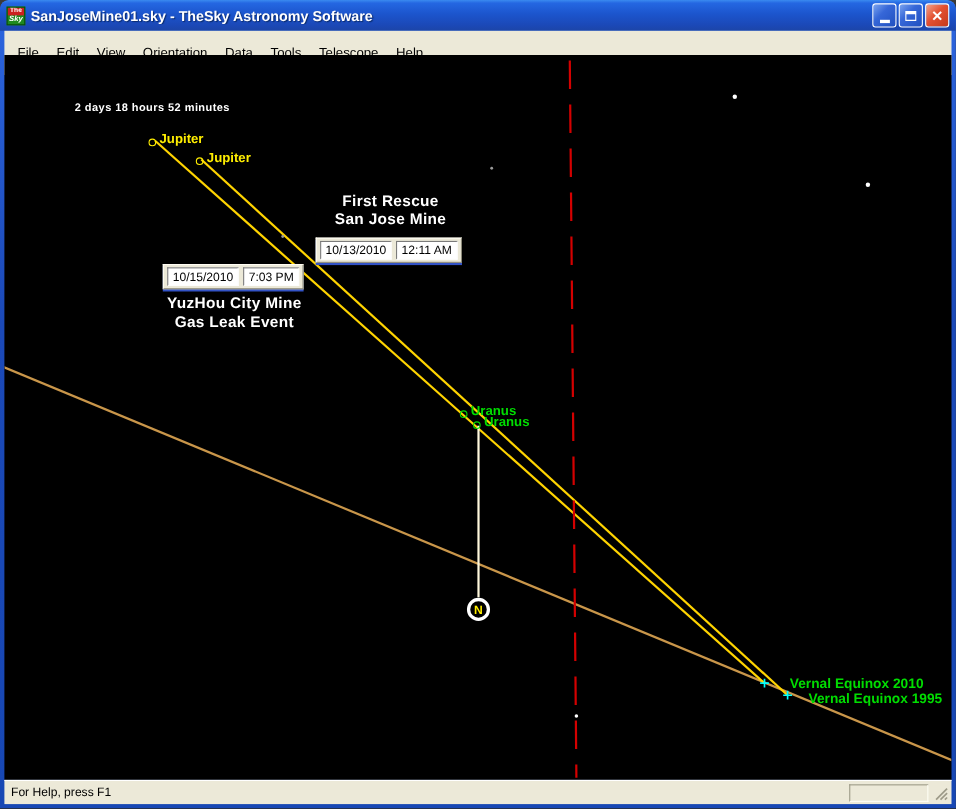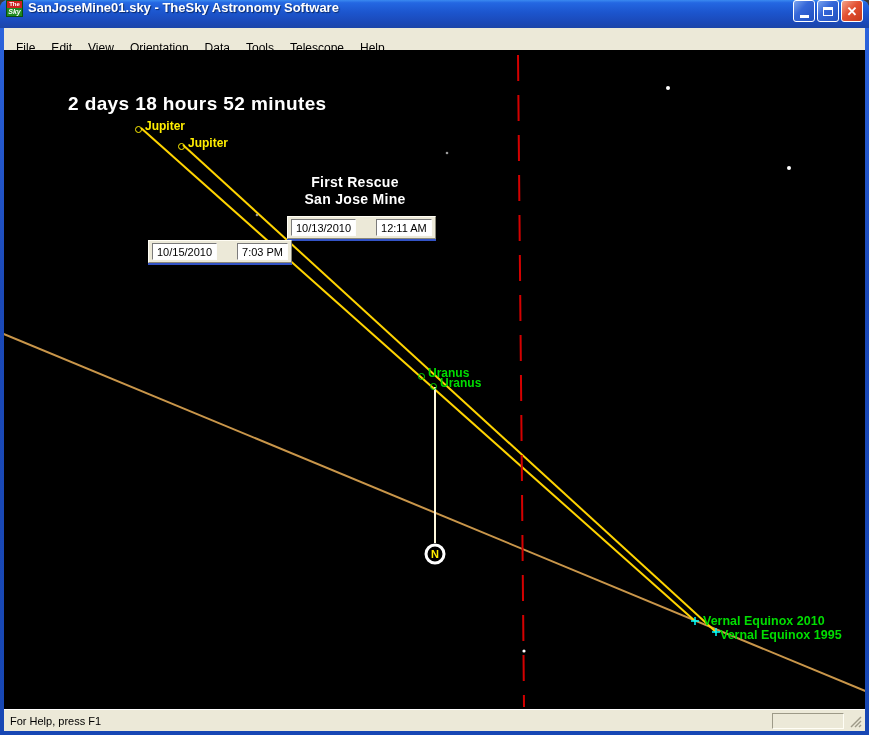--- a/index.html
+++ b/index.html
@@ -15,7 +15,7 @@
     position:absolute;left:0;top:0;right:0;height:28px;
     background:linear-gradient(180deg,#3a8af0 0%,#2467e2 10%,#1c55cd 45%,#1b49b8 80%,#1c45a8 100%);
     border-radius:8px 8px 0 0;
-    display:flex;align-items:flex-start;padding:0 6px;gap:5px;
+    display:flex;align-items:center;padding:0 6px;gap:5px;
   }
   .app-icon{width:17px;height:17px;background:#1f8a1f;border:1px solid #0c4d0c;
     display:flex;flex-direction:column;overflow:hidden;flex:0 0 auto;}

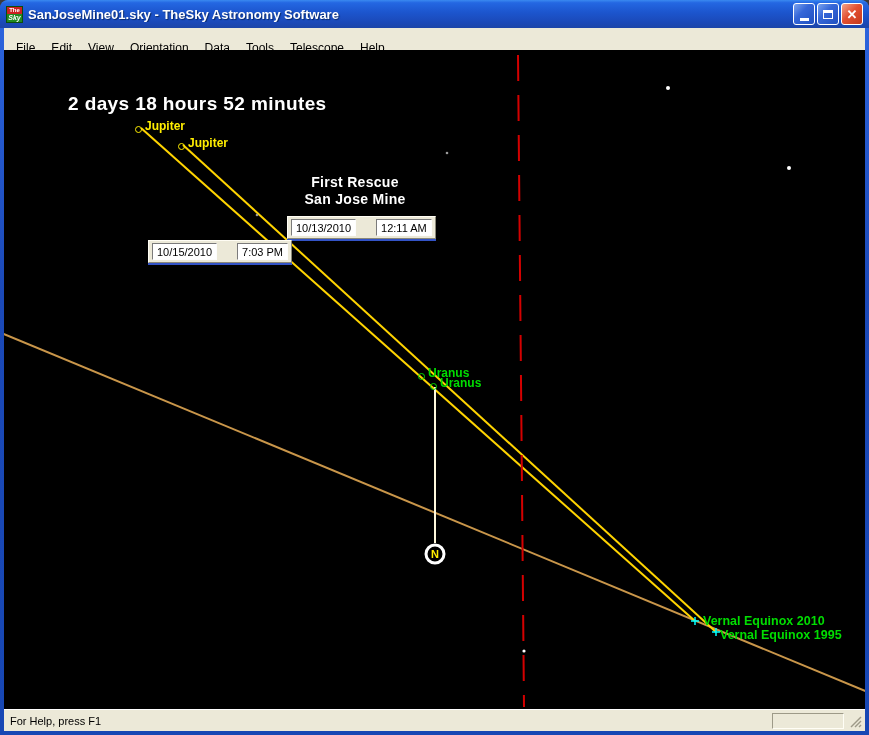--- a/index.html
+++ b/index.html
@@ -52,7 +52,7 @@
   .star.dim{fill:#9a9a9a;}
   .marker-cyan{stroke:var(--marker-cyan,#00ffff);stroke-width:1.5;}
   .sky-label{position:absolute;white-space:nowrap;font-weight:bold;}
-  .lbl-elapsed{color:#fff;font-size:19px;letter-spacing:.4px;text-align:right;}
+  .lbl-elapsed{color:#fff;font-size:10px;letter-spacing:.4px;text-align:right;}
   .lbl-event{color:#fff;font-size:14px;text-align:center;line-height:17px;letter-spacing:.3px;}
   .planet{display:flex;align-items:flex-end;gap:3px;font-size:12px;}
   .planet .psym{width:7px;height:7px;border-radius:50%;border:1.5px solid currentColor;display:inline-block;}

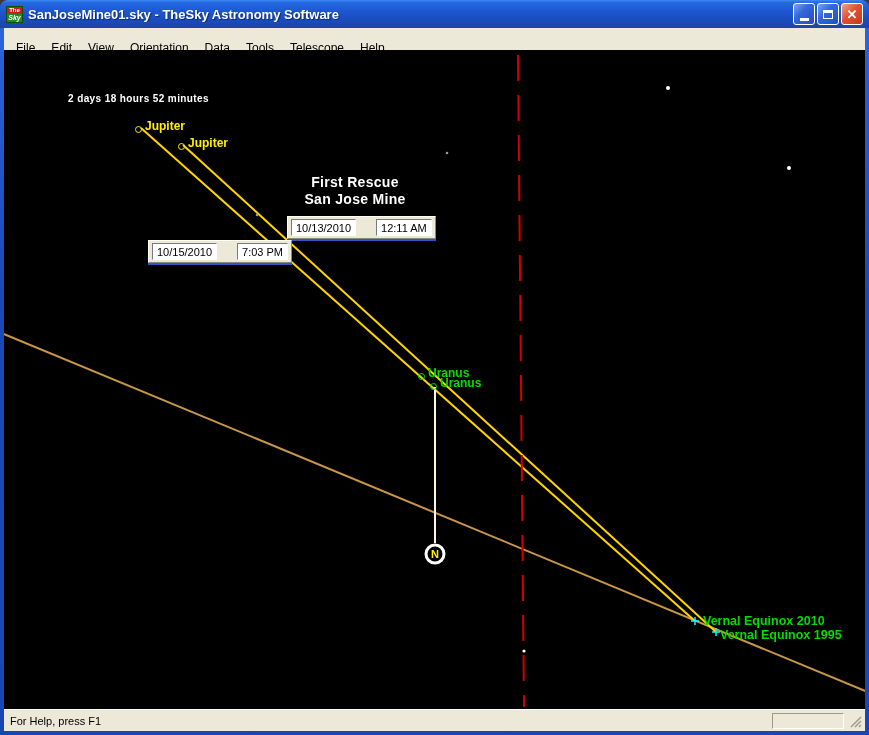--- a/index.html
+++ b/index.html
@@ -60,7 +60,7 @@
   .lbl-green{color:var(--label-green,#00dd00);}
   .lbl-equinox{font-size:12.5px;}
   
-  .dt-panel{position:absolute;background:#ece9d8;padding:2px 3px;display:flex;gap:20px;
+  .dt-panel{position:absolute;background:#ece9d8;padding:2px 3px;display:flex;gap:4px;
     border:1px solid;border-color:#fffdf4 #8a8878 #8a8878 #fffdf4;
     box-shadow:0 2px 0 0 #3353c6;}
   .dt-box{background:#fff;border:1px solid;border-color:#7b7b7b #fdfdfd #fdfdfd #7b7b7b;

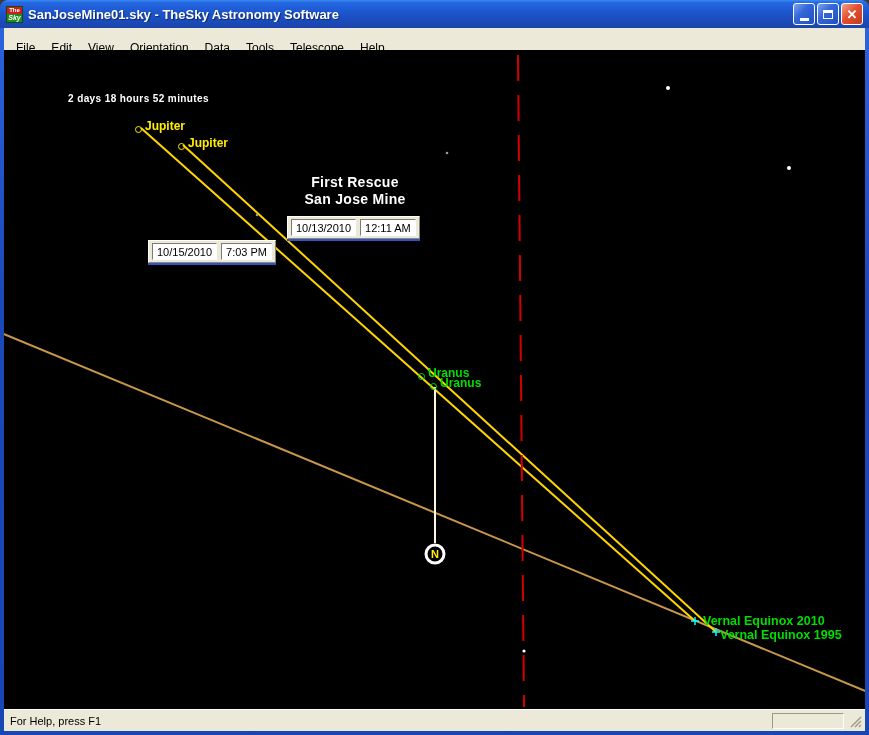--- a/index.html
+++ b/index.html
@@ -175,6 +175,10 @@
       <div class="dt-box">10/15/2010</div>
       <div class="dt-box">7:03 PM</div>
     </div>
+    <div class="sky-label lbl-event" style="left:114px;top:217px;width:190px;">
+      <div>YuzHou City Mine</div>
+      <div>Gas Leak Event</div>
+    </div>
 
     <div class="sky-label lbl-green lbl-equinox" style="left:699px;top:564px;">Vernal Equinox 2010</div>
     <div class="sky-label lbl-green lbl-equinox" style="left:716px;top:578px;">Vernal Equinox 1995</div>

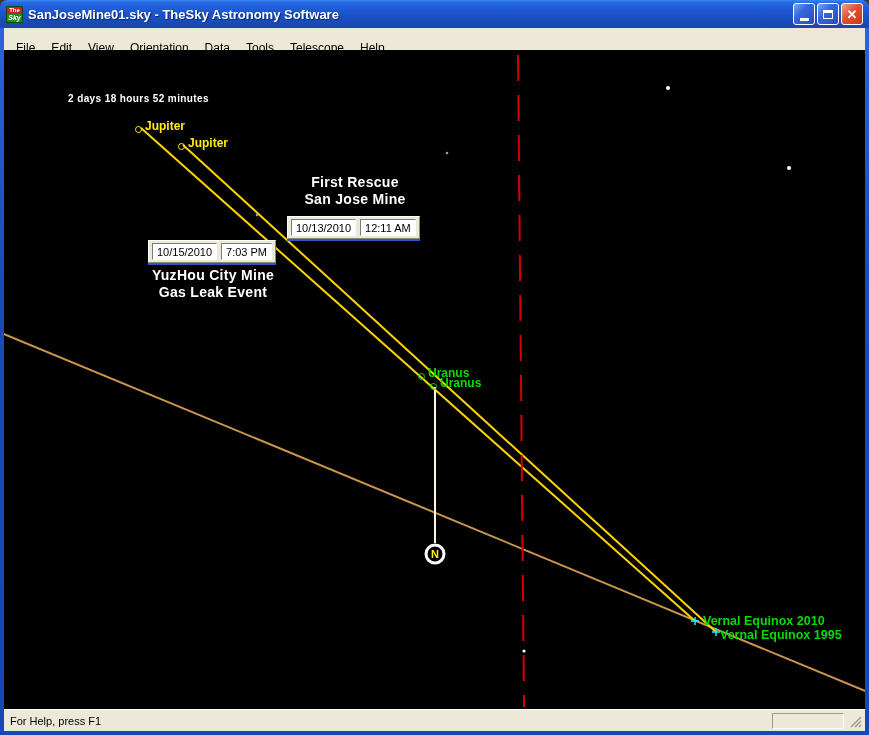--- a/index.html
+++ b/index.html
@@ -58,7 +58,7 @@
   .planet .psym{width:7px;height:7px;border-radius:50%;border:1.5px solid currentColor;display:inline-block;}
   .lbl-yellow{color:var(--label-yellow,#ffee00);}
   .lbl-green{color:var(--label-green,#00dd00);}
-  .lbl-equinox{font-size:12.5px;}
+  .lbl-equinox{font-size:12.5px;padding-left:15px;}
   
   .dt-panel{position:absolute;background:#ece9d8;padding:2px 3px;display:flex;gap:4px;
     border:1px solid;border-color:#fffdf4 #8a8878 #8a8878 #fffdf4;

